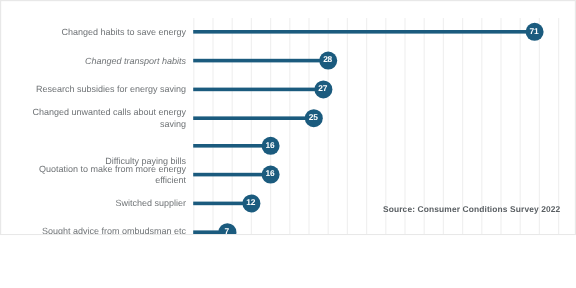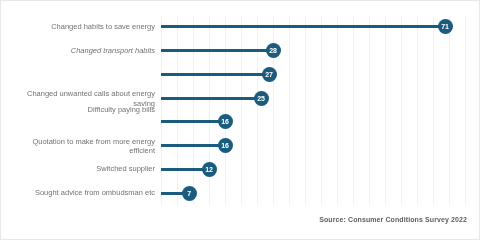--- a/index.html
+++ b/index.html
@@ -10,7 +10,7 @@
   #chart-root {
     position: relative;
     width: 480px;
-    height: 240px;
+    height: 196px;
     background: #ffffff;
     border: 1px solid #e8e8e8;
     box-sizing: border-box;

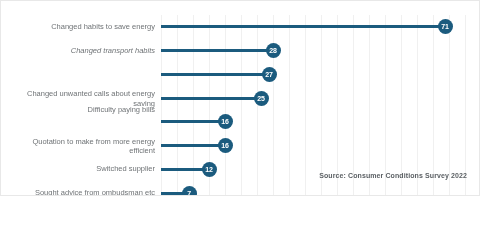--- a/index.html
+++ b/index.html
@@ -172,6 +172,7 @@
   <div class="labels">
       <div class="cat-label" style="top: 11.875px;">Changed habits to save energy</div>
       <div class="cat-label" style="top: 35.625px; font-style: italic;">Changed transport habits</div>
+      <div class="cat-label" style="top: 59.375px;">Research subsidies for energy saving</div>
       <div class="cat-label" style="top: 83.125px;">Changed unwanted calls about energy saving</div>
       <div class="cat-label" style="top: 95px;">Difficulty paying bills</div>
       <div class="cat-label" style="top: 130.625px;">Quotation to make from more energy efficient</div>

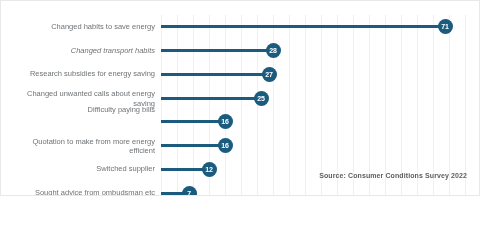--- a/index.html
+++ b/index.html
@@ -174,7 +174,7 @@
       <div class="cat-label" style="top: 35.625px; font-style: italic;">Changed transport habits</div>
       <div class="cat-label" style="top: 59.375px;">Research subsidies for energy saving</div>
       <div class="cat-label" style="top: 83.125px;">Changed unwanted calls about energy saving</div>
-      <div class="cat-label" style="top: 95px;">Difficulty paying bills</div>
+      <div class="cat-label" style="top: 119px;">Difficulty paying bills</div>
       <div class="cat-label" style="top: 130.625px;">Quotation to make from more energy efficient</div>
       <div class="cat-label" style="top: 178.125px;">Sought advice from ombudsman etc</div>
       <div class="cat-label" style="top: 154.375px;">Switched supplier</div>

